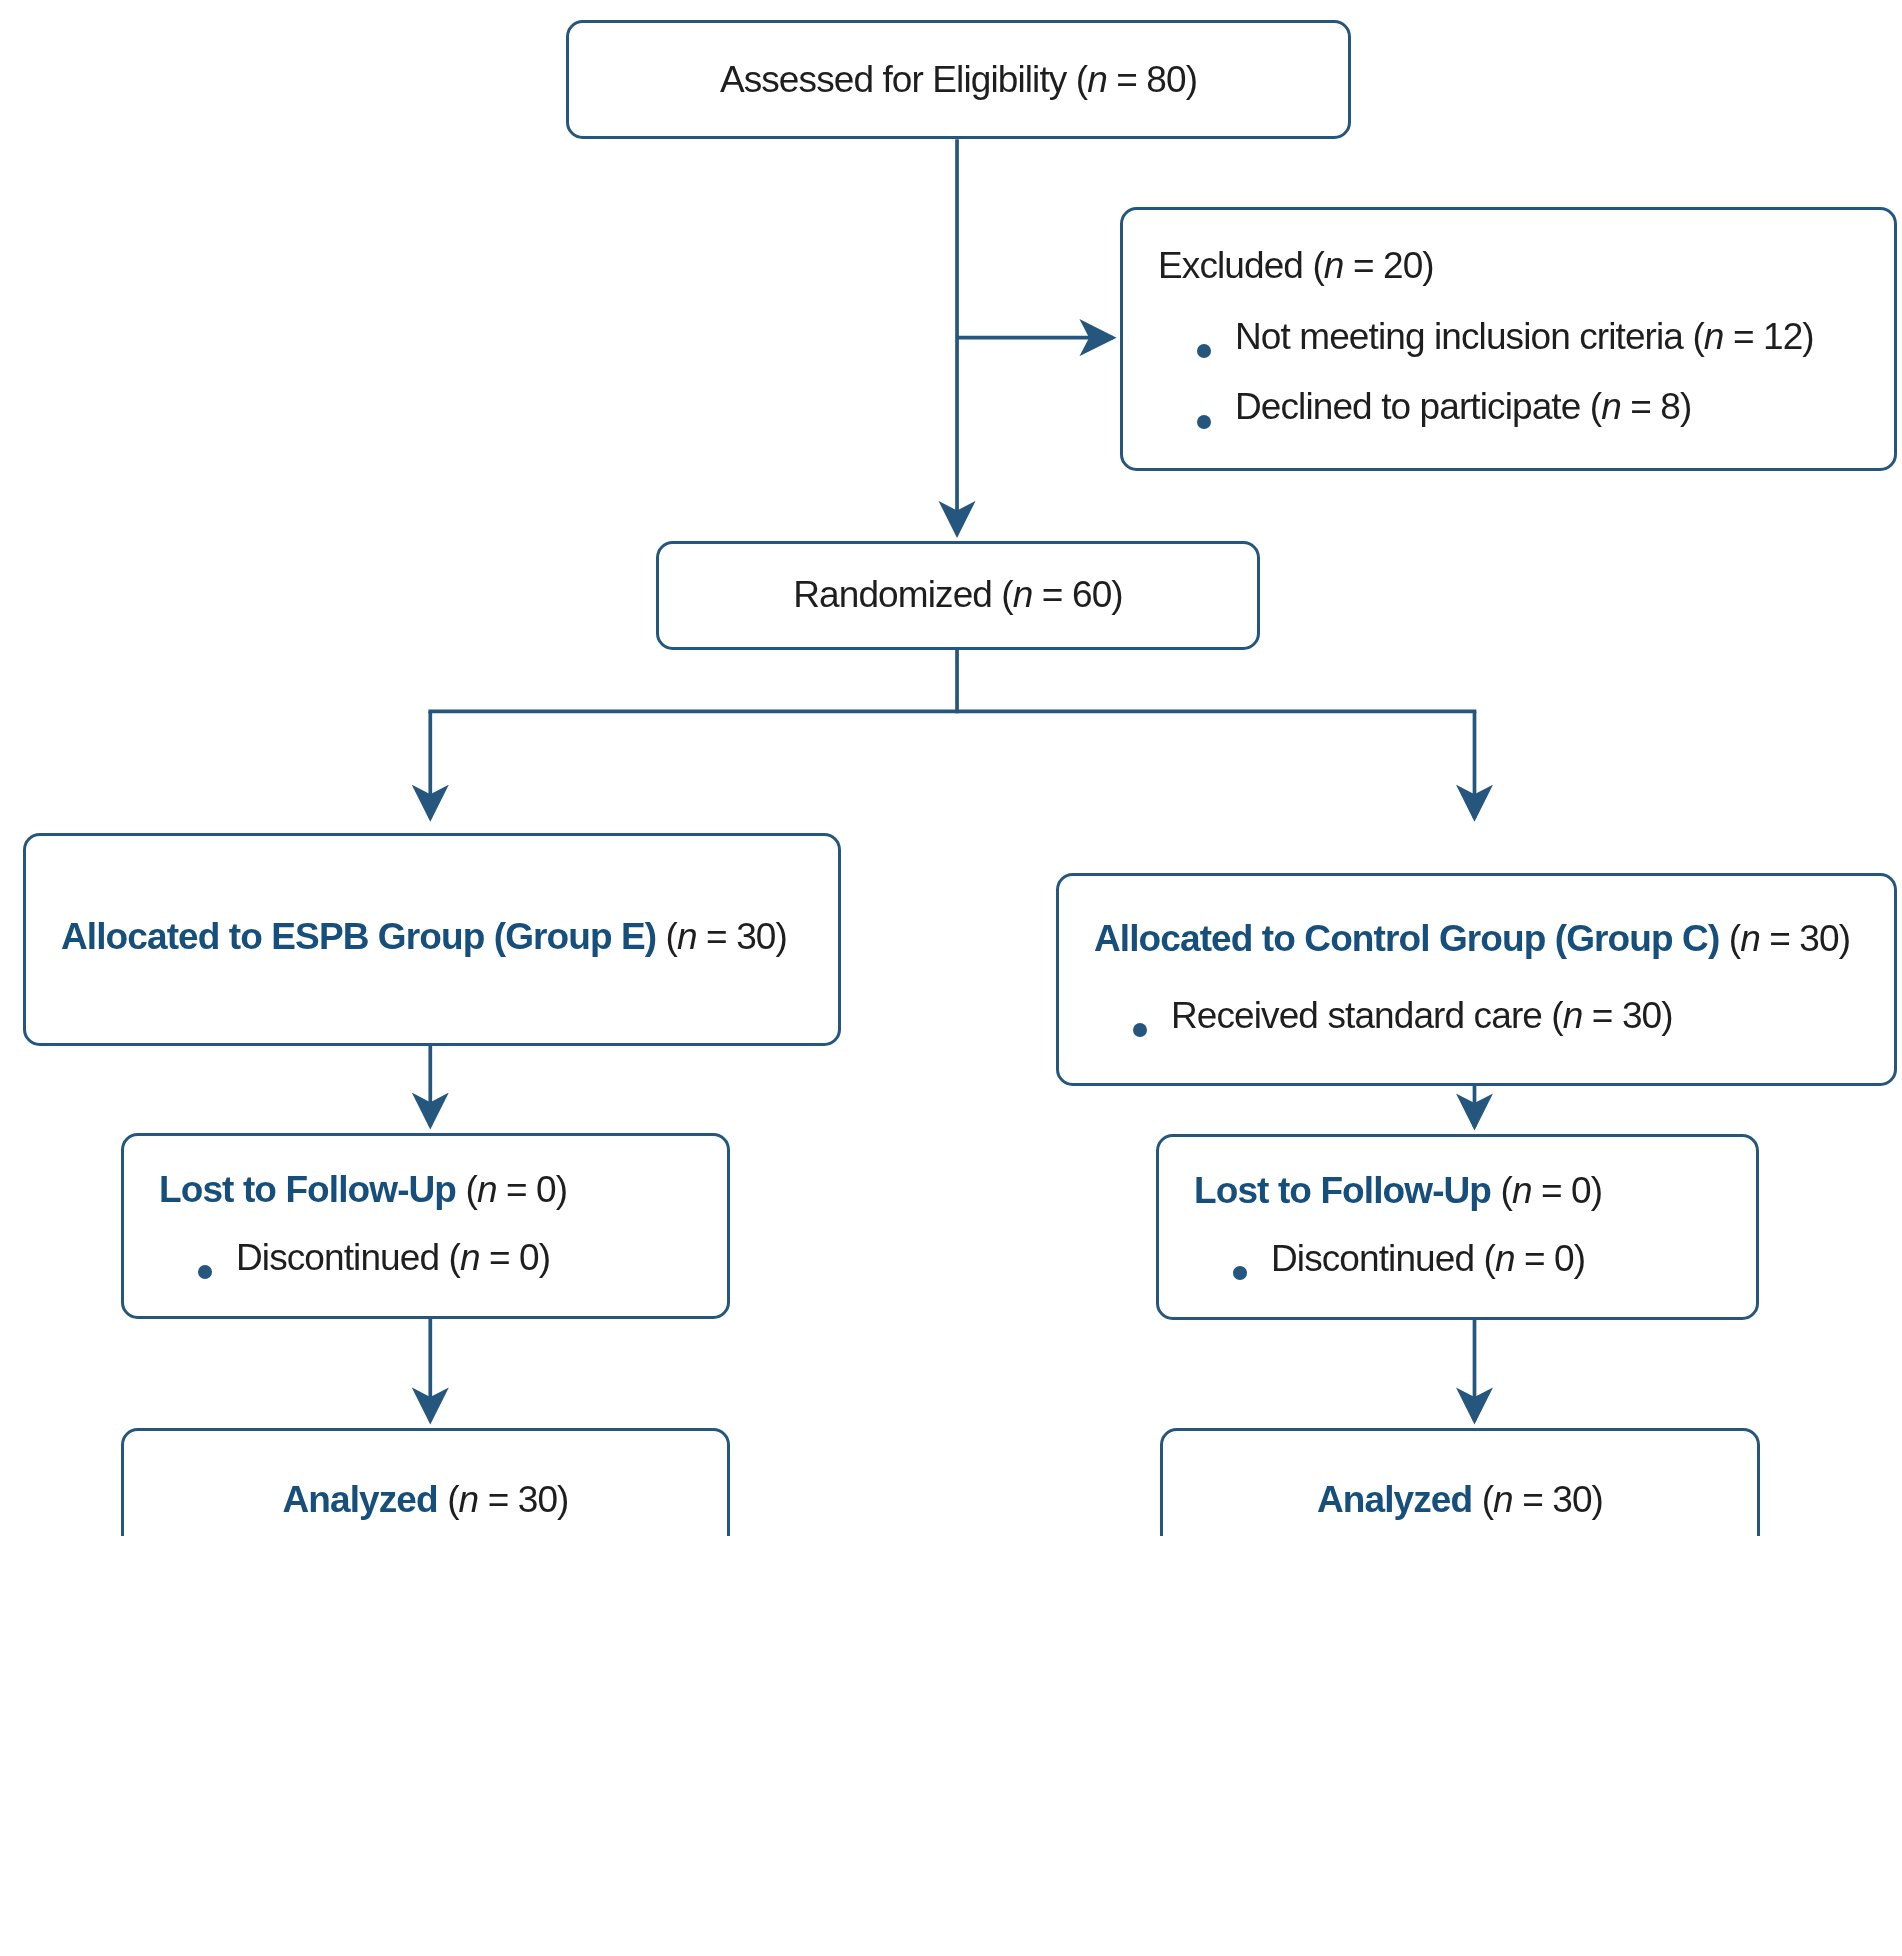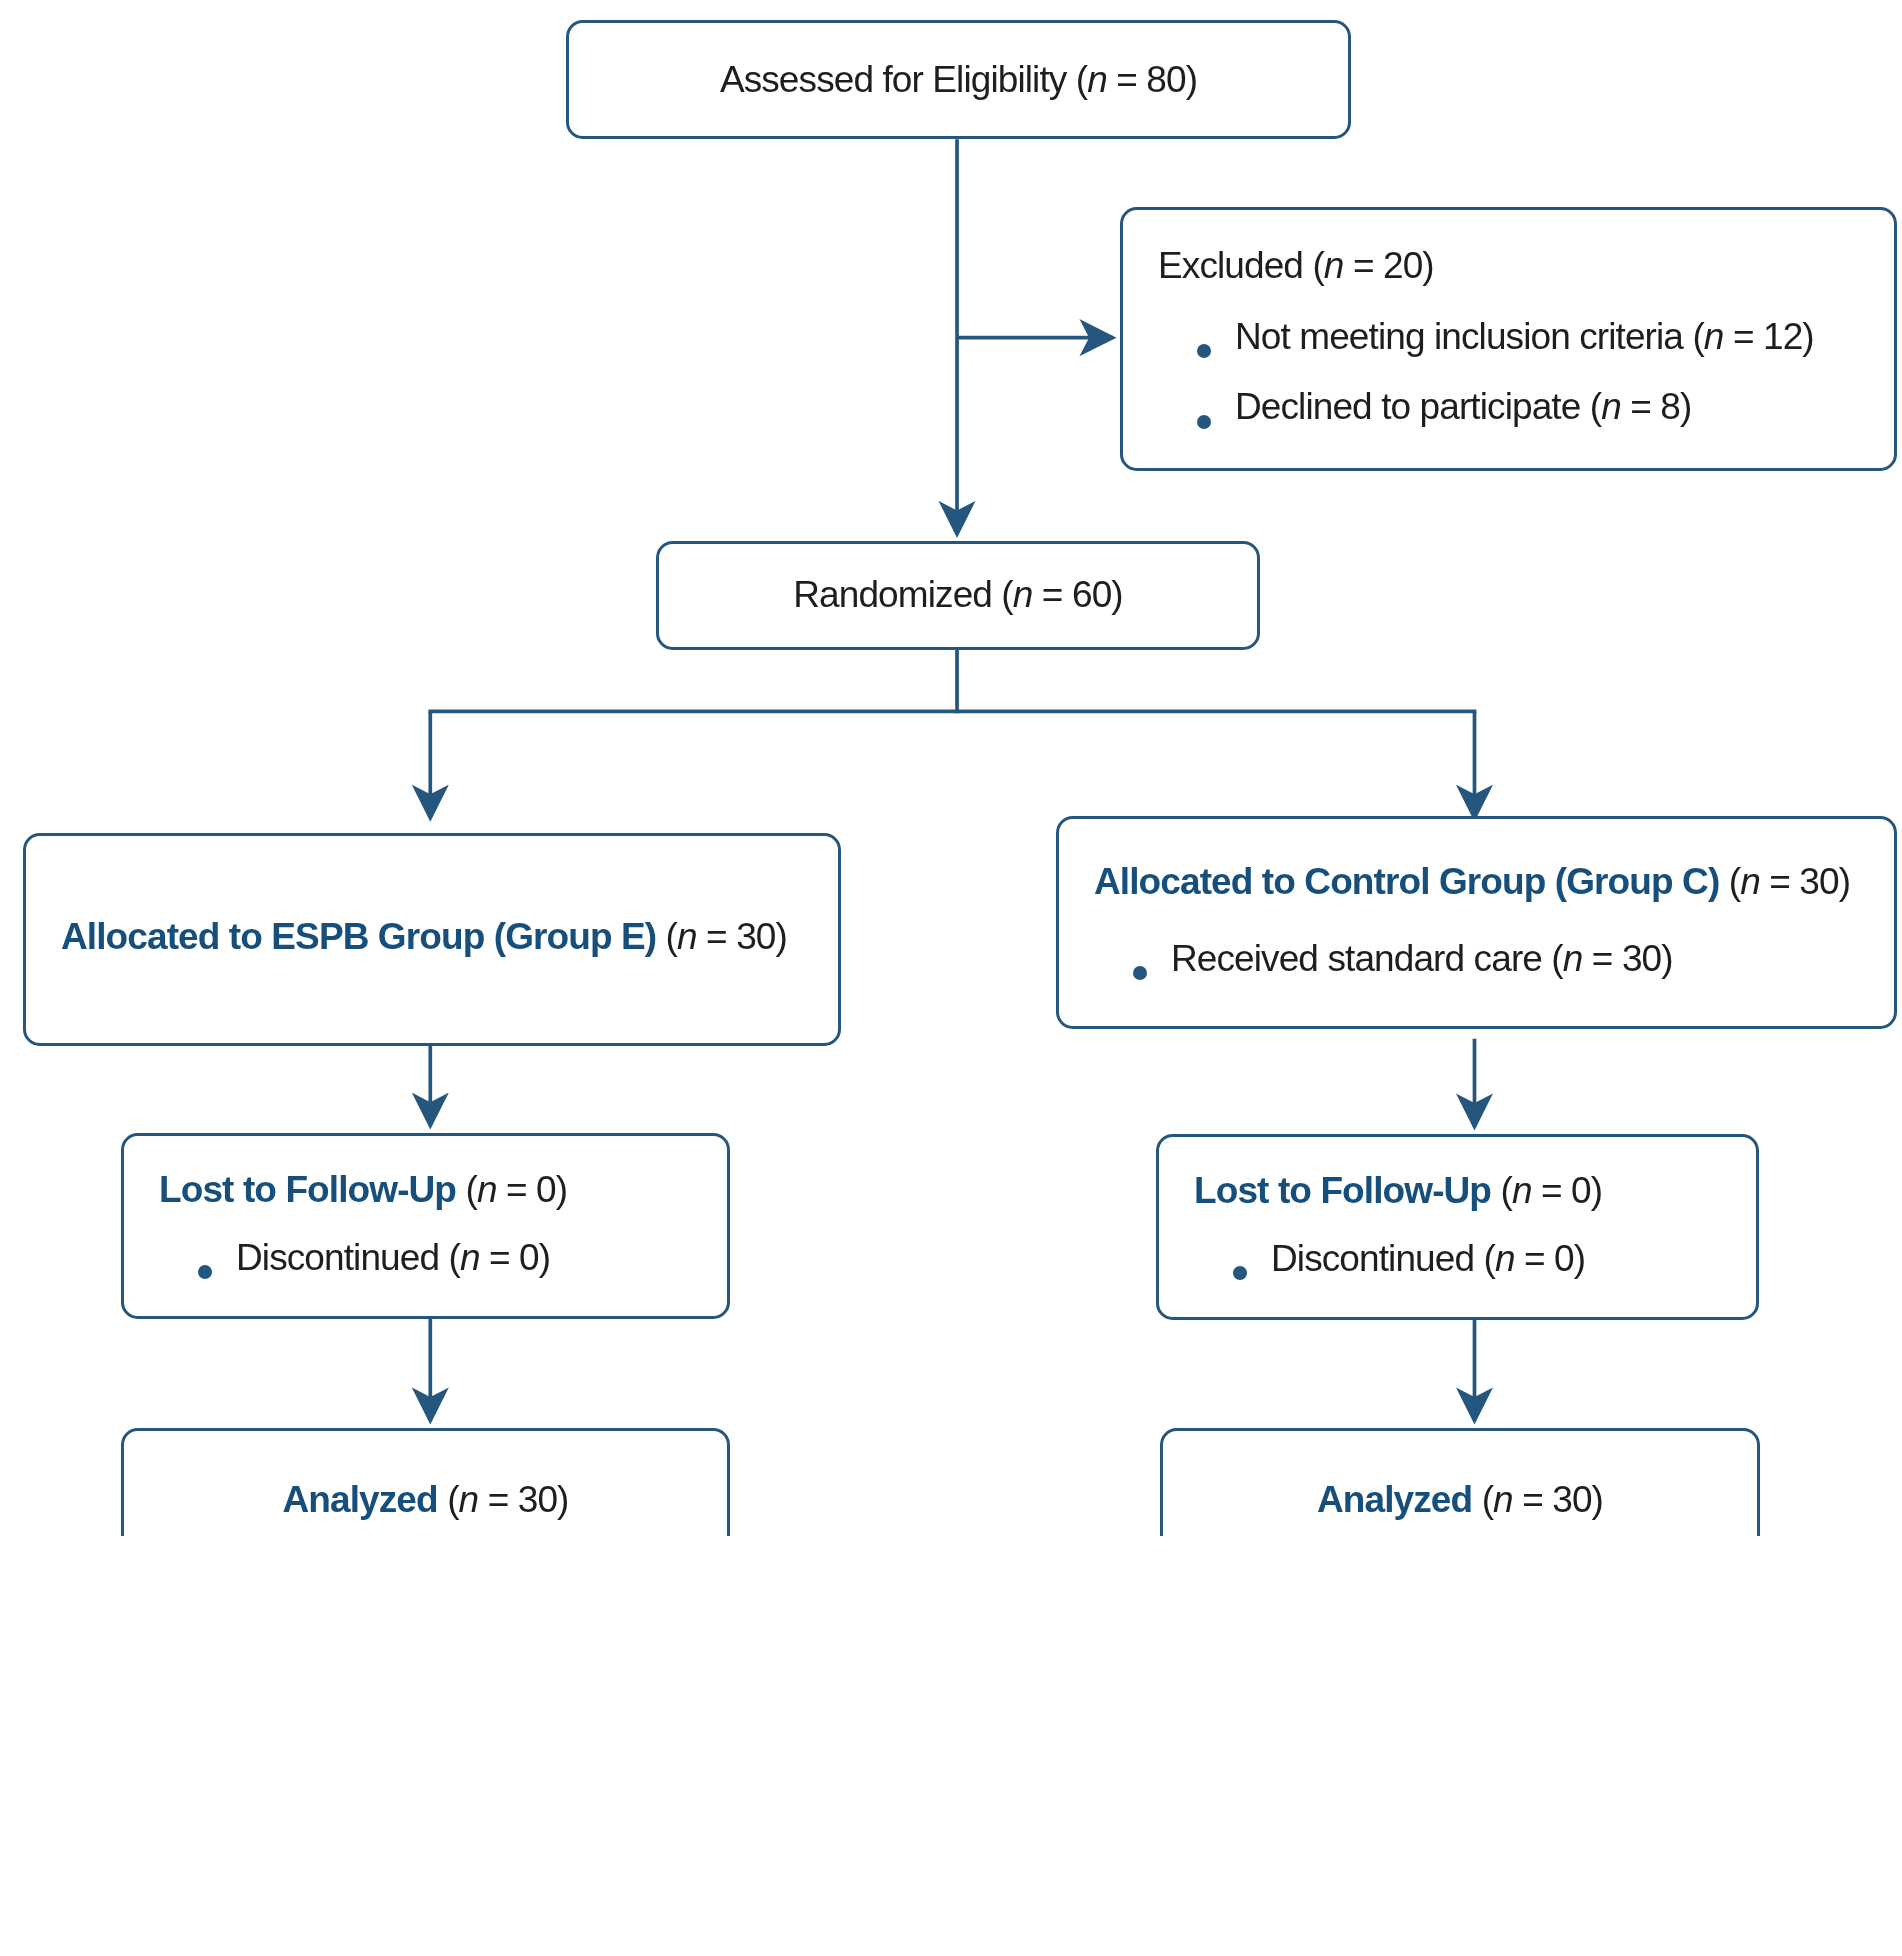--- a/index.html
+++ b/index.html
@@ -67,7 +67,7 @@
   #b-excluded   { left: 1120px; top: 207px;  width: 777px; height: 264px; }
   #b-randomized { left: 656px;  top: 541px;  width: 604px; height: 109px; }
   #b-alloc-espb { left: 23px;   top: 826px;  width: 818px; height: 213px; margin-top: 7px; }
-  #b-alloc-ctrl { left: 1056px; top: 816px;  width: 841px; height: 213px; }
+  #b-alloc-ctrl { left: 1056px; top: 873px;  width: 841px; height: 213px; }
   #b-lost-espb  { left: 121px;  top: 1133px; width: 609px; height: 186px; }
   #b-lost-ctrl  { left: 1156px; top: 1134px; width: 603px; height: 186px; }
   #b-anal-espb  { left: 121px;  top: 1428px; width: 609px; height: 144px; }

